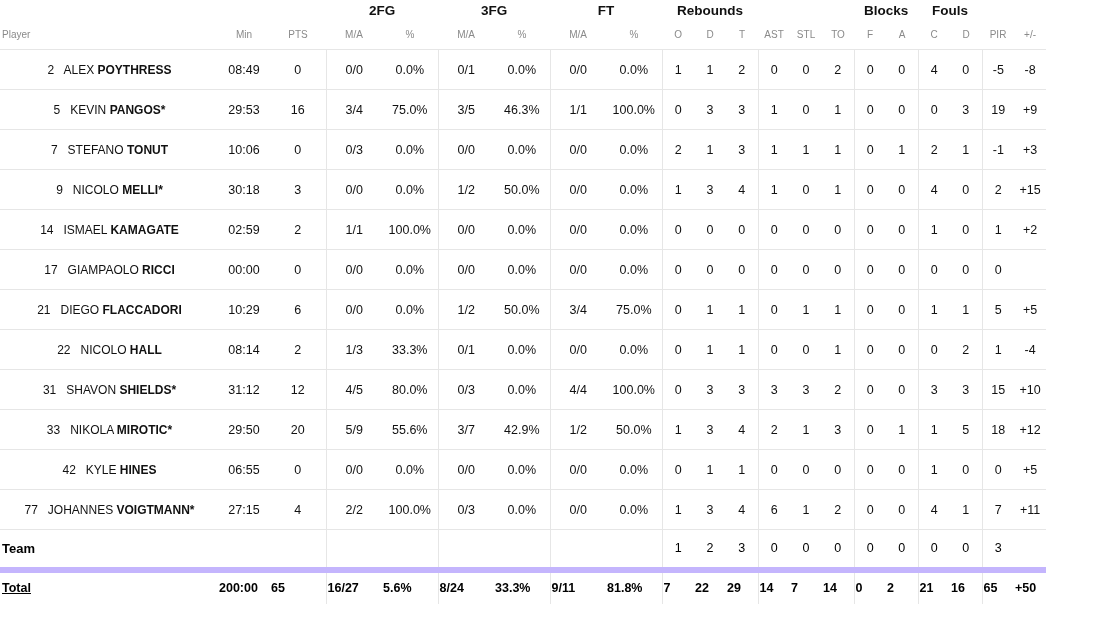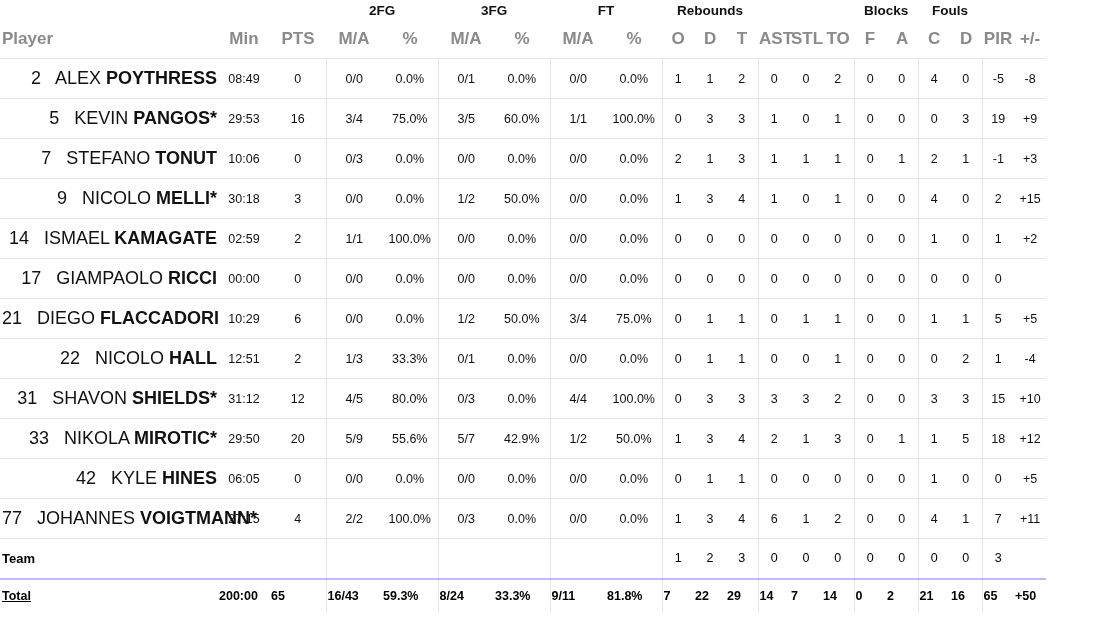--- a/index.html
+++ b/index.html
@@ -29,9 +29,9 @@
   }
   
   tr.col-row td {
-    font-size: 17px;
+    font-size: 10px;
     color: #8a8a8a;
-    font-weight: bold;
+    font-weight: normal;
     text-align: center;
     padding-bottom: 9px;
     vertical-align: bottom;

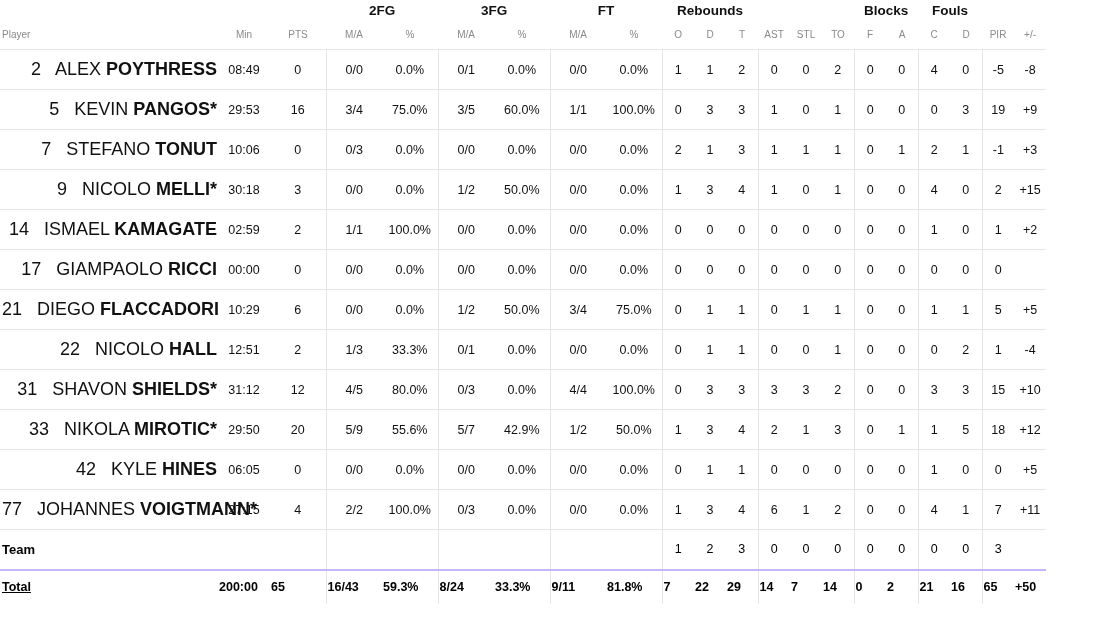--- a/index.html
+++ b/index.html
@@ -51,9 +51,9 @@
     color: #111;
   }
   tr.data-row td.player {
-    text-align: right;
+    text-align: center;
     padding-left: 2px;
-    font-size: 18px;
+    font-size: 12px;
     white-space: nowrap;
   }
   tr.total-row td {

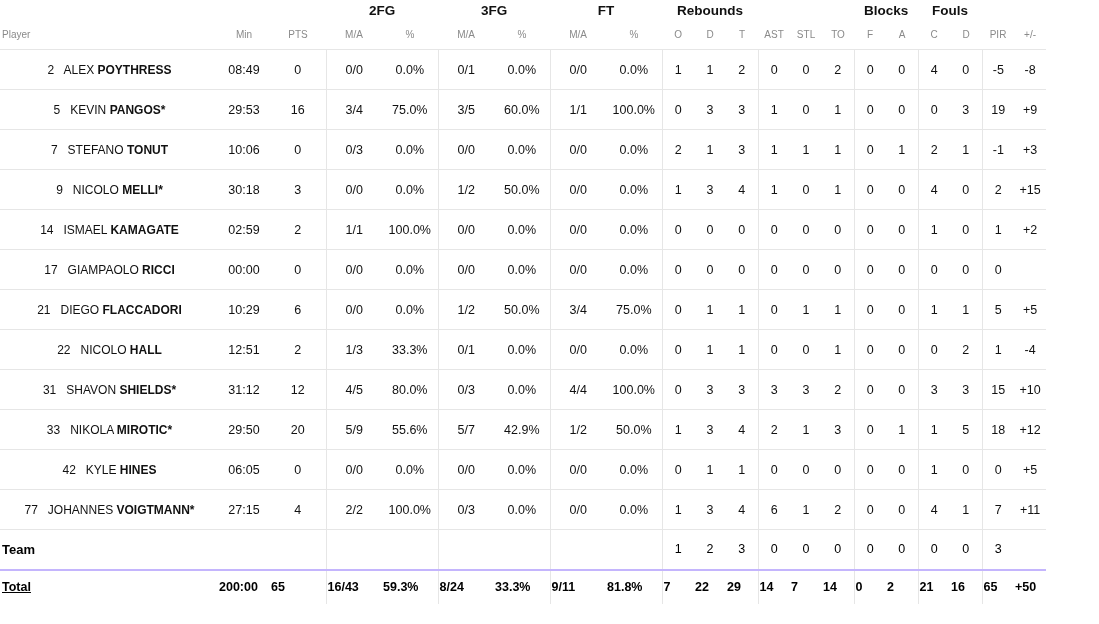--- a/index.html
+++ b/index.html
@@ -198,7 +198,7 @@
       <td class="sep-left">3/4</td>
       <td>75.0%</td>
       <td class="sep-left">3/5</td>
-      <td>60.0%</td>
+      <td>46.3%</td>
       <td class="sep-left">1/1</td>
       <td>100.0%</td>
       <td class="sep-left">0</td>

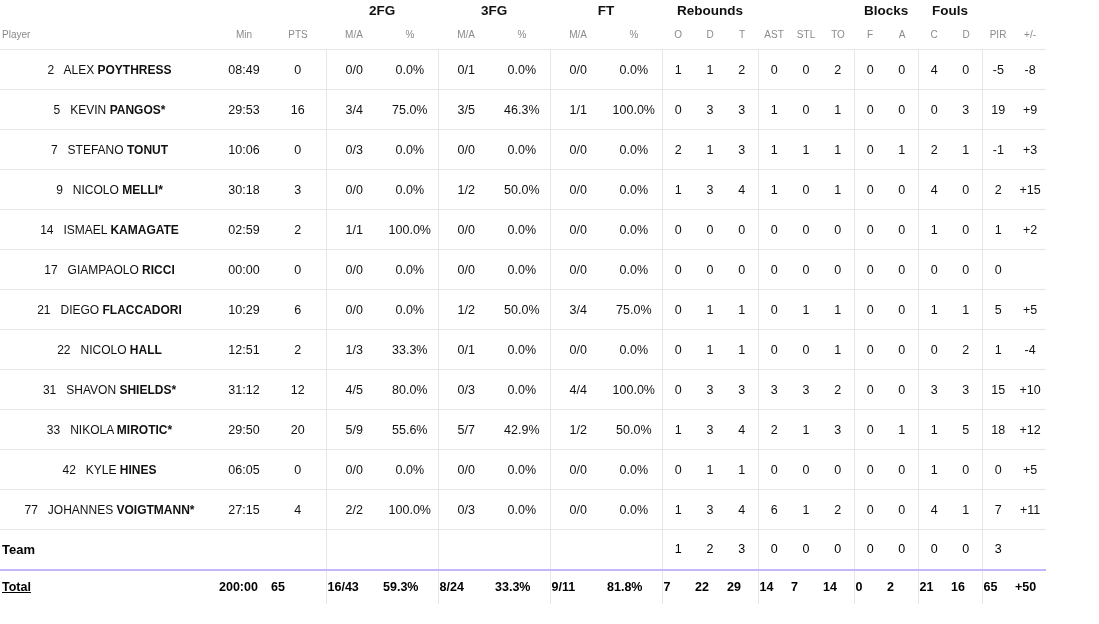--- a/index.html
+++ b/index.html
@@ -367,7 +367,7 @@
         <span class="firstname">NICOLO</span>
         <span class="lastname">HALL</span><span class="star"></span>
       </td>
-      <td>12:51</td>
+      <td>08:14</td>
       <td>2</td>
       <td class="sep-left">1/3</td>
       <td>33.3%</td>

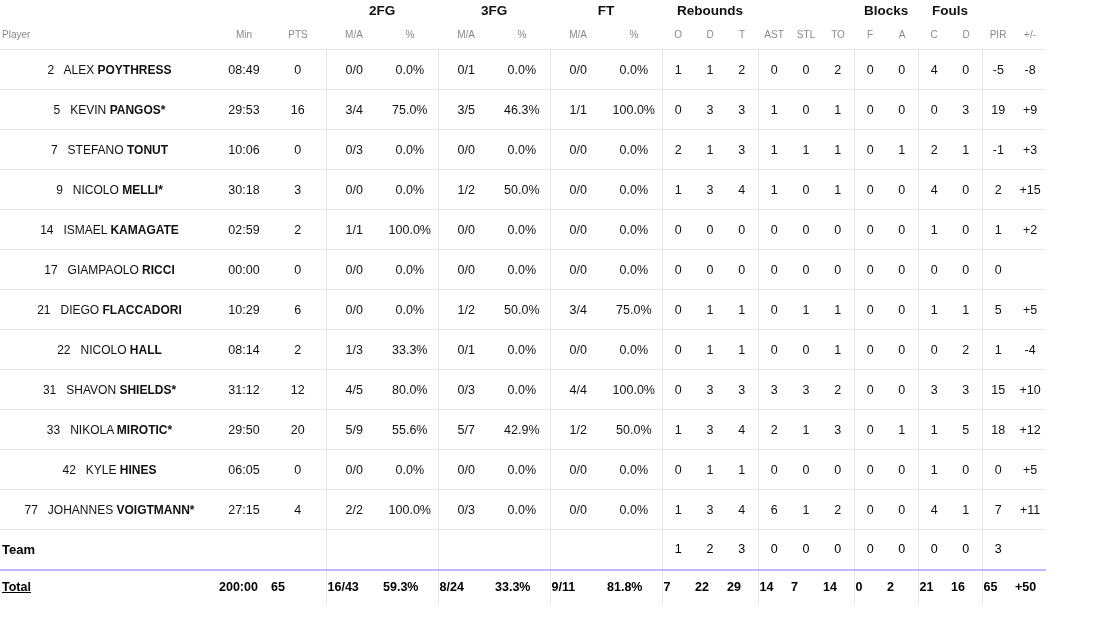--- a/index.html
+++ b/index.html
@@ -429,7 +429,7 @@
       <td>20</td>
       <td class="sep-left">5/9</td>
       <td>55.6%</td>
-      <td class="sep-left">5/7</td>
+      <td class="sep-left">3/7</td>
       <td>42.9%</td>
       <td class="sep-left">1/2</td>
       <td>50.0%</td>

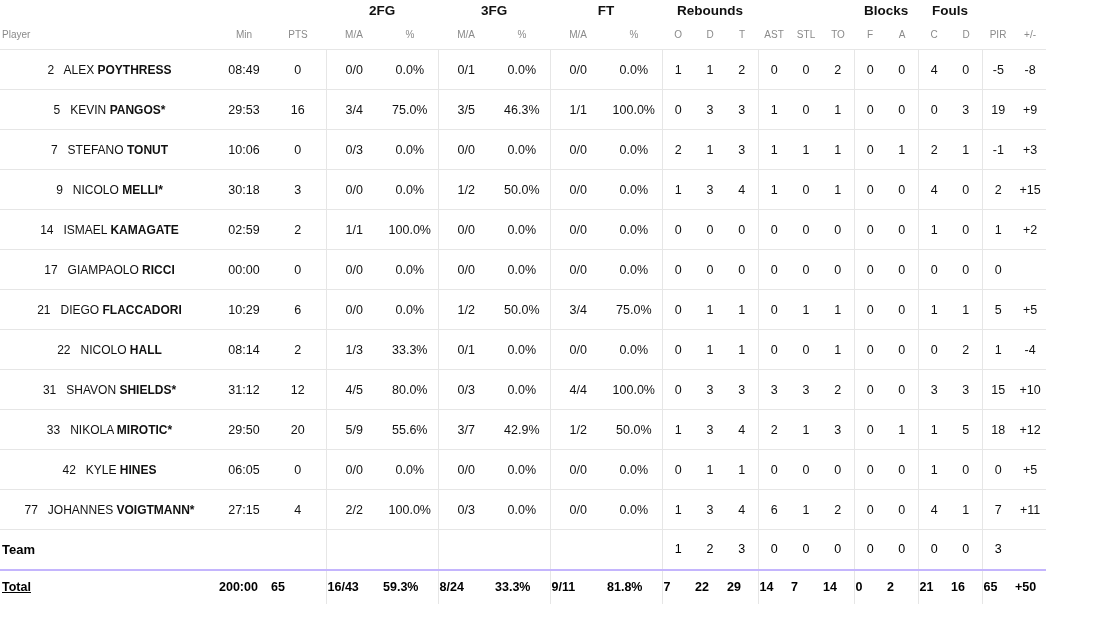--- a/index.html
+++ b/index.html
@@ -454,7 +454,7 @@
         <span class="firstname">KYLE</span>
         <span class="lastname">HINES</span><span class="star"></span>
       </td>
-      <td>06:05</td>
+      <td>06:55</td>
       <td>0</td>
       <td class="sep-left">0/0</td>
       <td>0.0%</td>

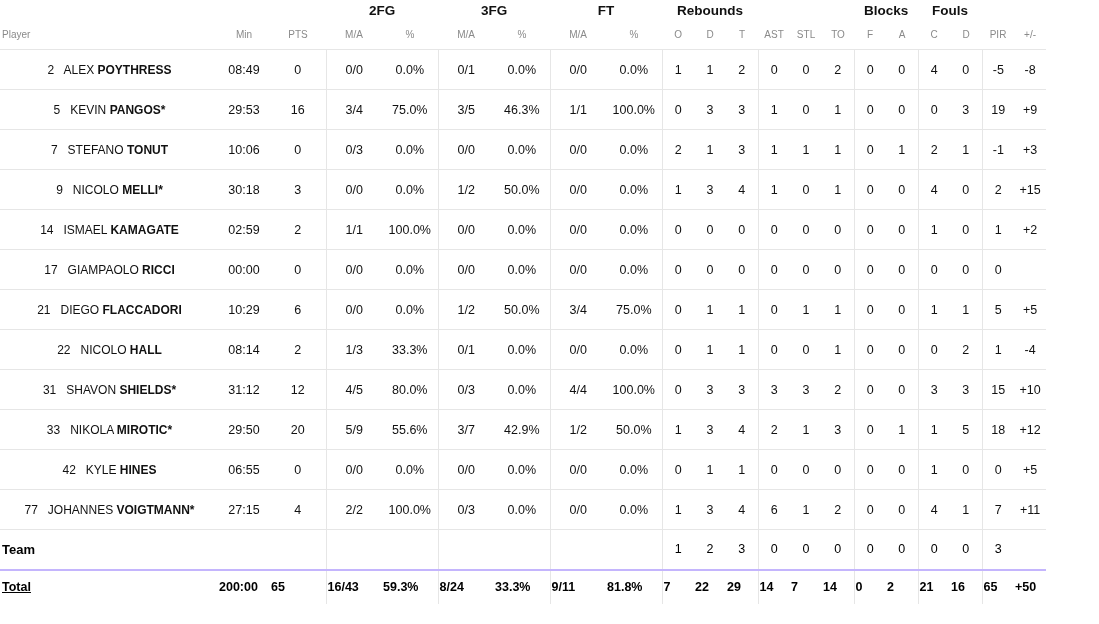--- a/index.html
+++ b/index.html
@@ -73,7 +73,7 @@
     height: 40px;
     text-align: center;
     vertical-align: middle;
-    border-bottom: 2px solid #c4b5fd;
+    border-bottom: 6px solid #c4b5fd;
     border-top: 1px solid #e6e6e6;
     font-size: 12.5px;
   }

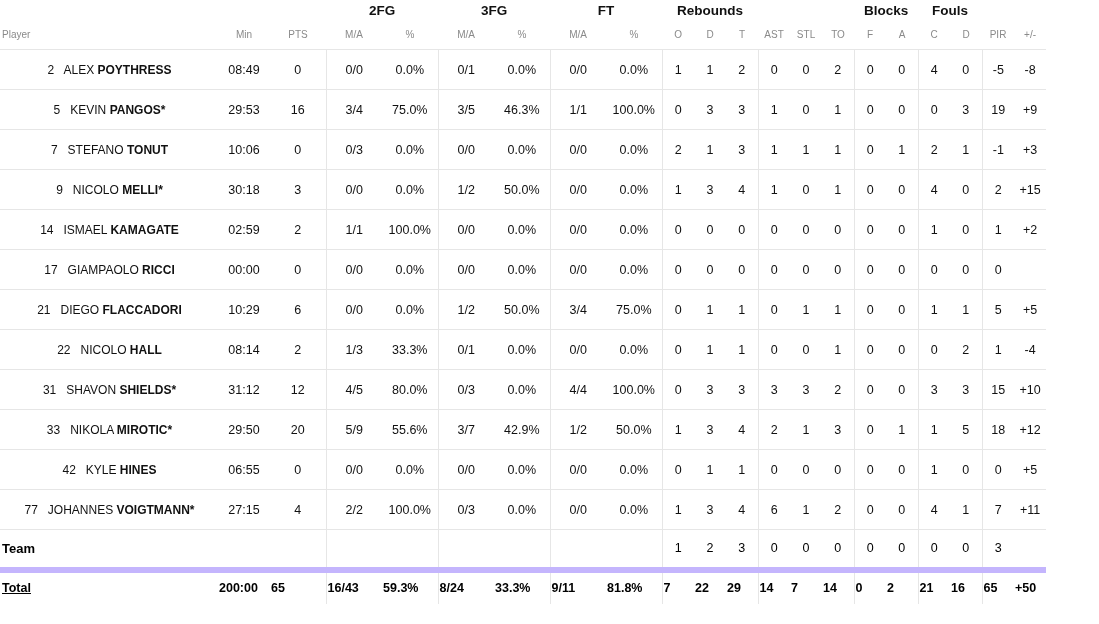--- a/index.html
+++ b/index.html
@@ -533,7 +533,7 @@
       <td class="player">Total</td>
       <td>200:00</td>
       <td>65</td>
-      <td class="sep-left">16/43</td>
+      <td class="sep-left">16/27</td>
       <td>59.3%</td>
       <td class="sep-left">8/24</td>
       <td>33.3%</td>

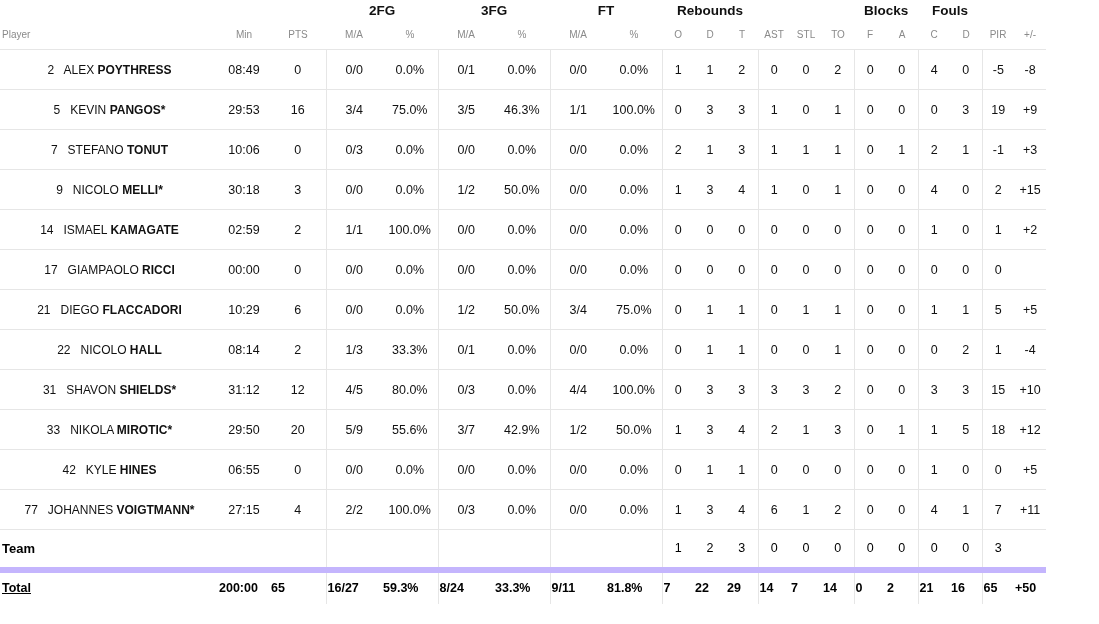--- a/index.html
+++ b/index.html
@@ -534,7 +534,7 @@
       <td>200:00</td>
       <td>65</td>
       <td class="sep-left">16/27</td>
-      <td>59.3%</td>
+      <td>5.6%</td>
       <td class="sep-left">8/24</td>
       <td>33.3%</td>
       <td class="sep-left">9/11</td>

